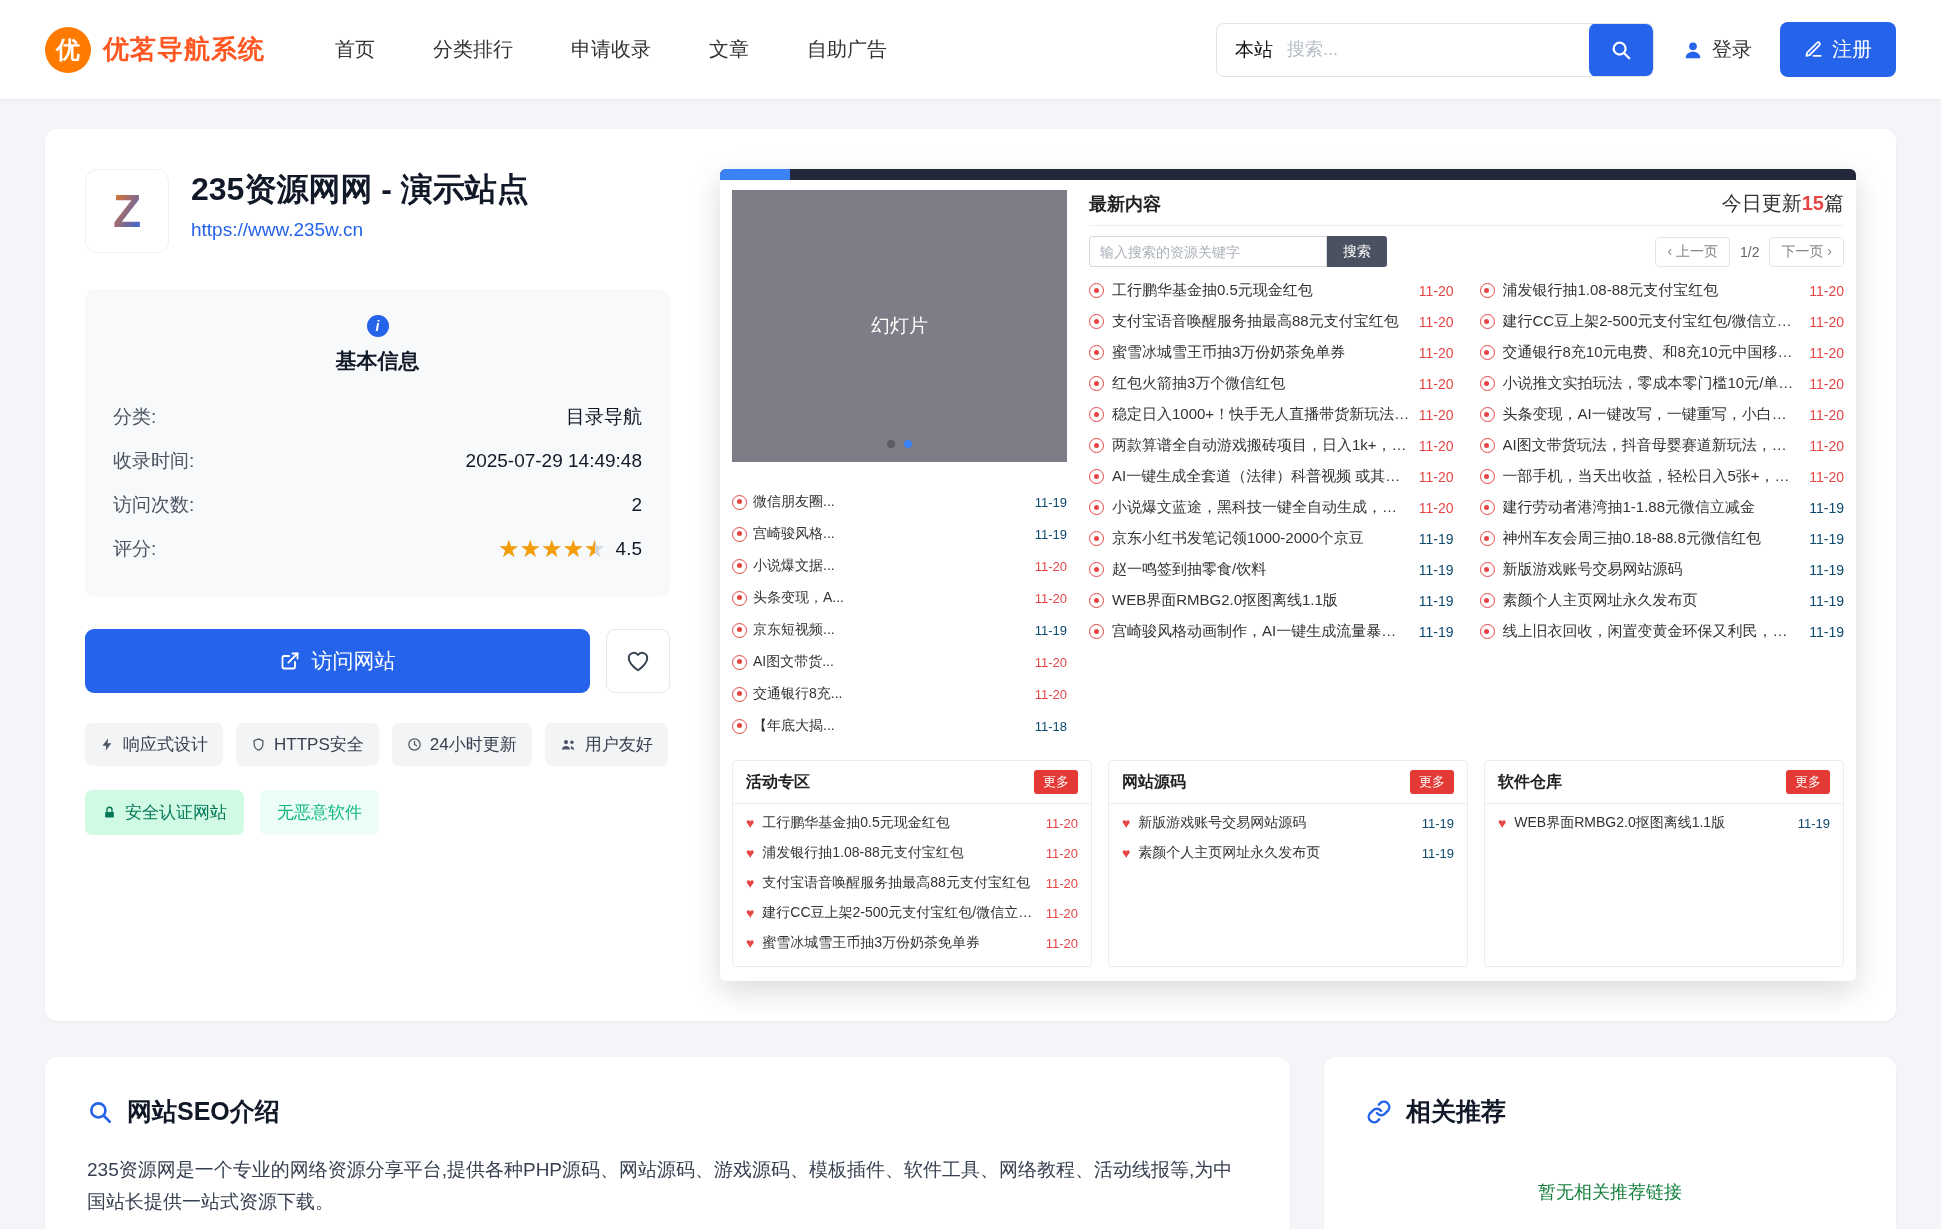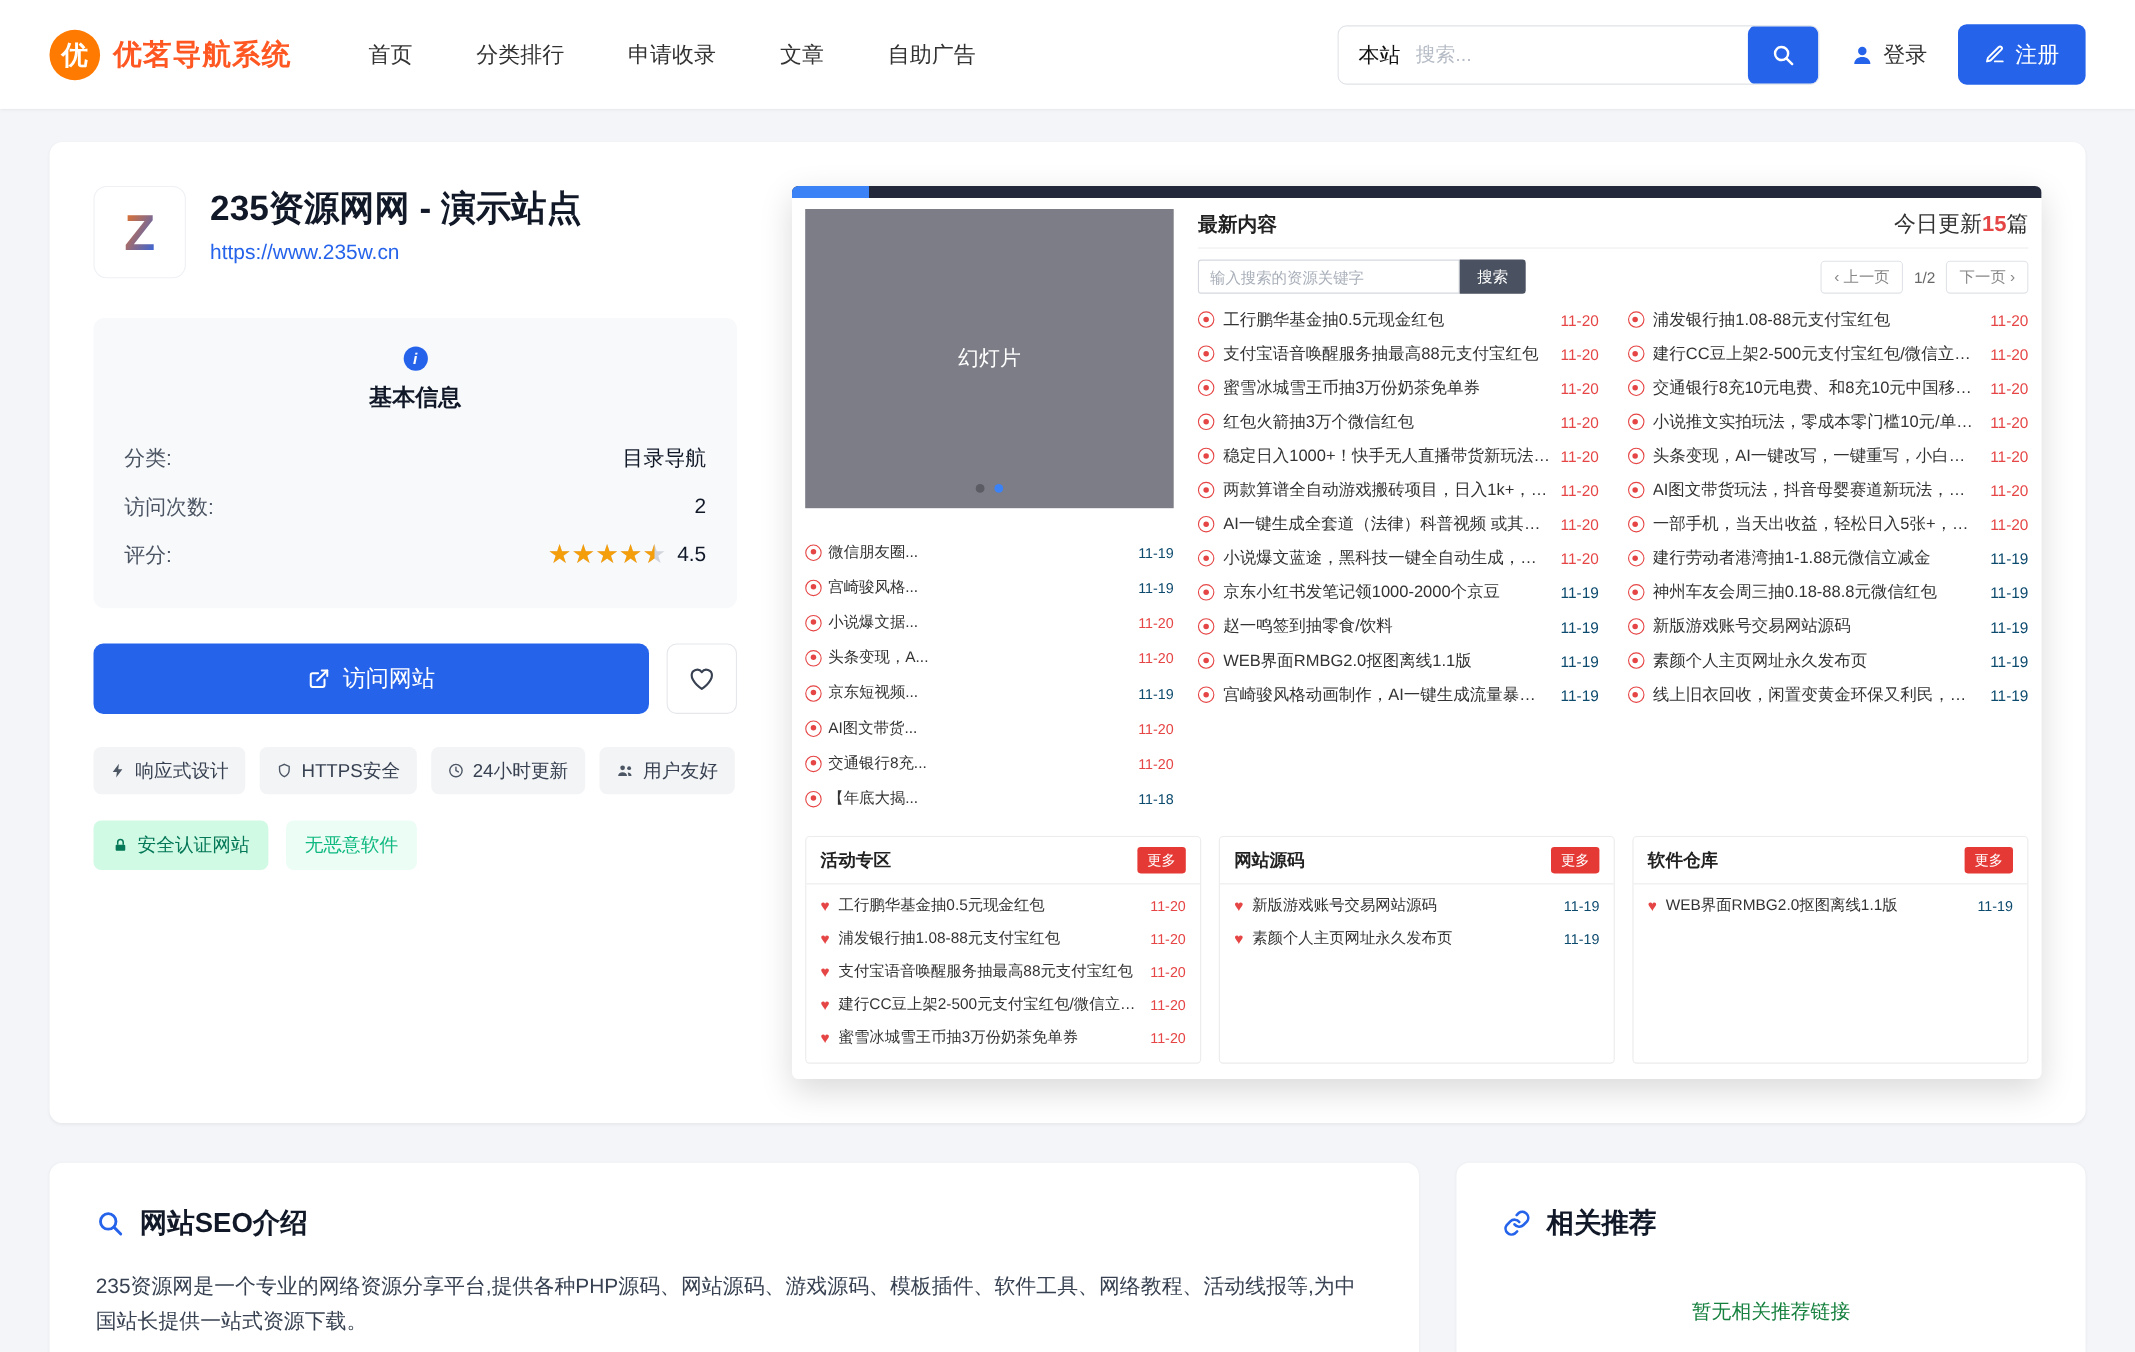--- a/index.html
+++ b/index.html
@@ -218,6 +218,10 @@
           <span class="val">目录导航</span>
         </div>
         <div class="info-row">
+          <span class="lbl">收录时间:</span>
+          <span class="val">2025-07-29 14:49:48</span>
+        </div>
+        <div class="info-row">
           <span class="lbl">访问次数:</span>
           <span class="val">2</span>
         </div>

